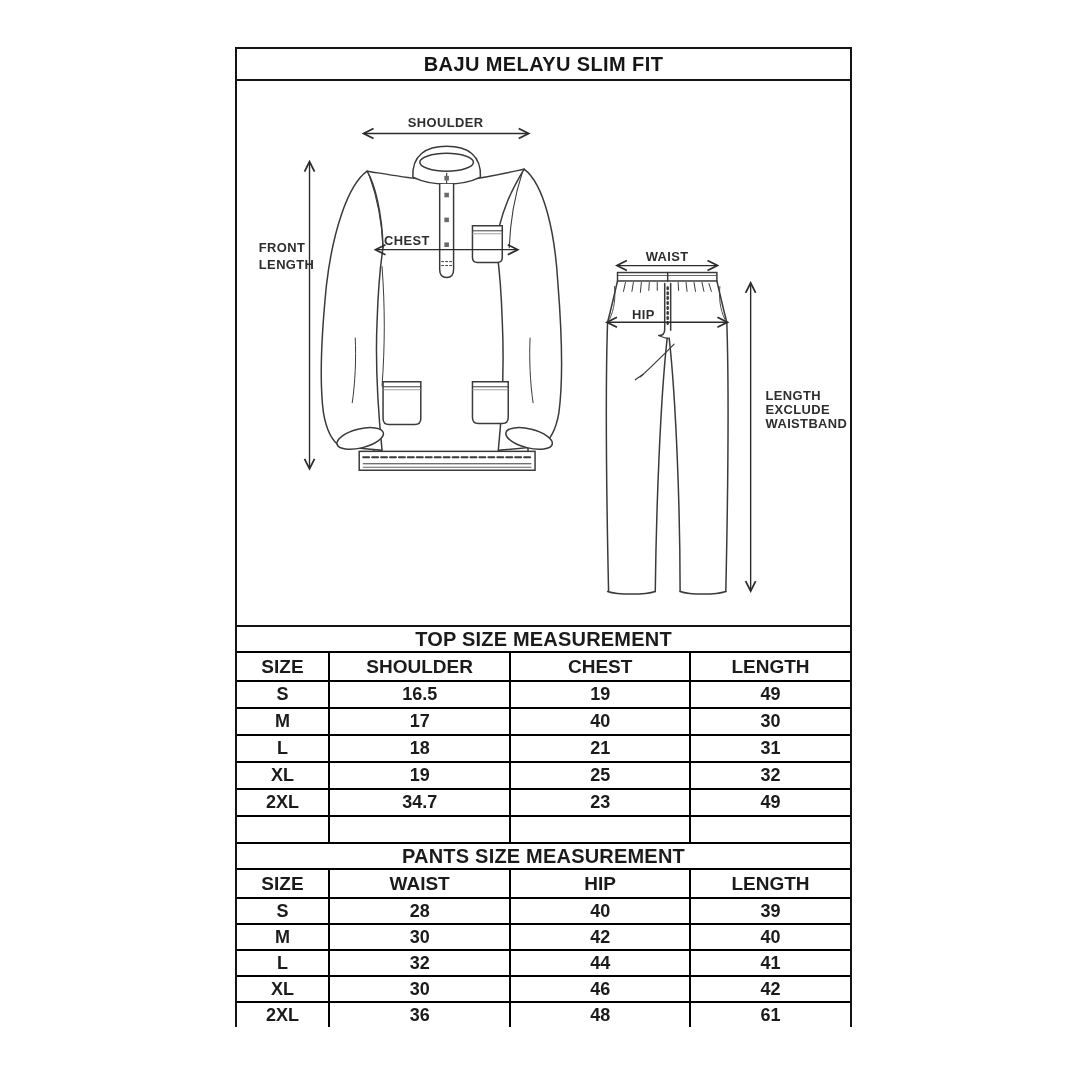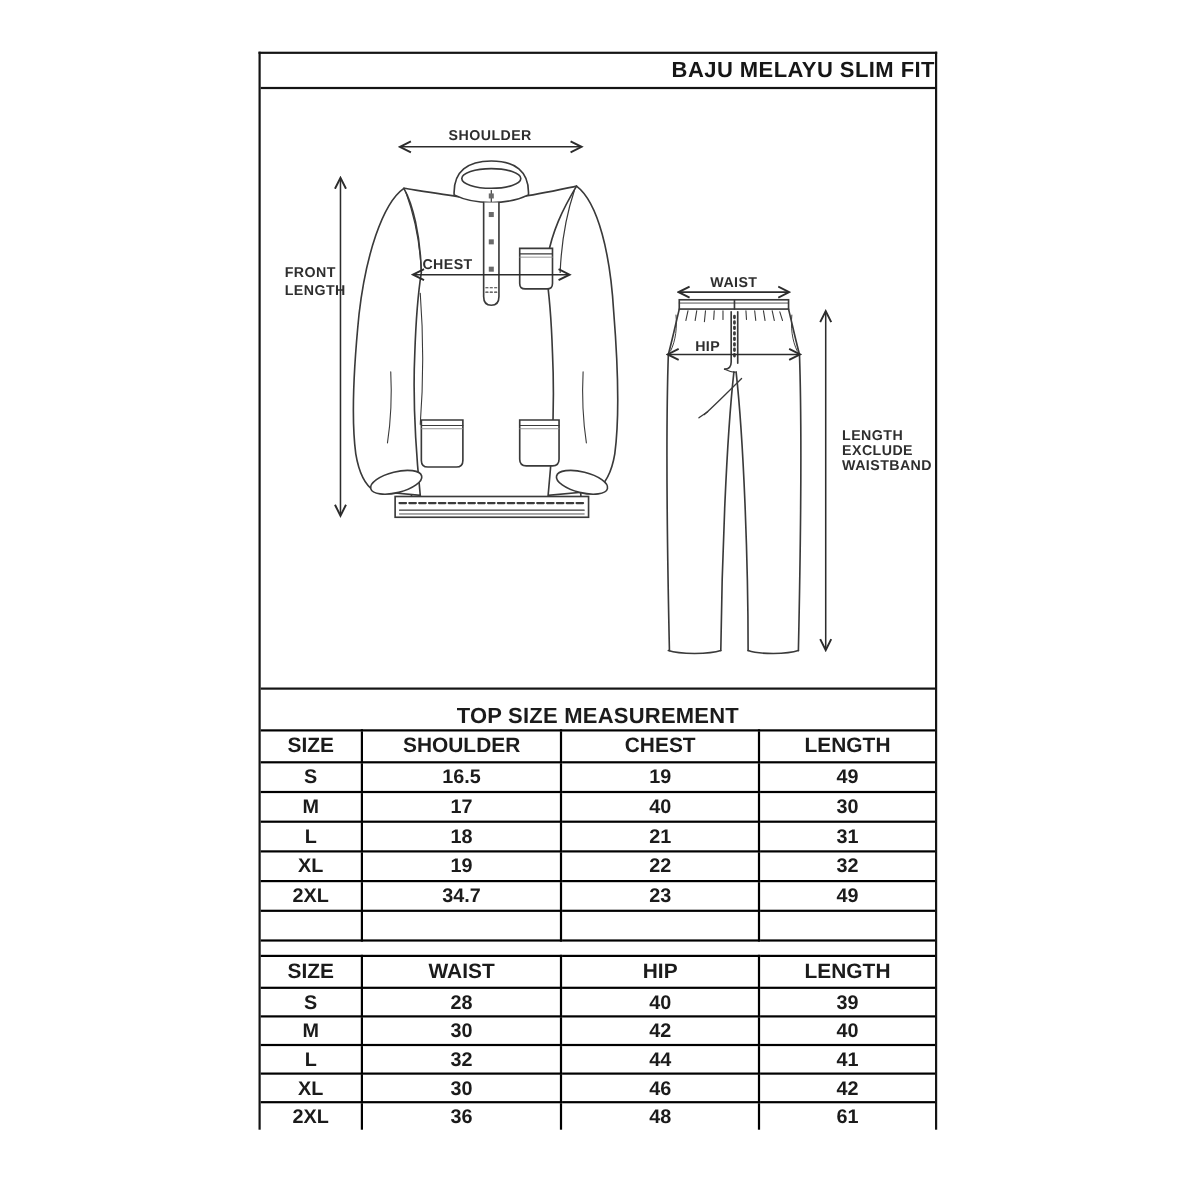--- a/index.html
+++ b/index.html
@@ -13,7 +13,7 @@
   }
   .title-row{
     height:30px;line-height:30px;border-bottom:2px solid #141414;
-    text-align:right;font-size:20px;font-weight:bold;letter-spacing:.4px;color:#161616;
+    text-align:center;font-size:20px;font-weight:bold;letter-spacing:.4px;color:#161616;
   }
   .diagram{height:544px;border-bottom:2px solid #141414;position:relative;}
   .diagram svg{display:block;}

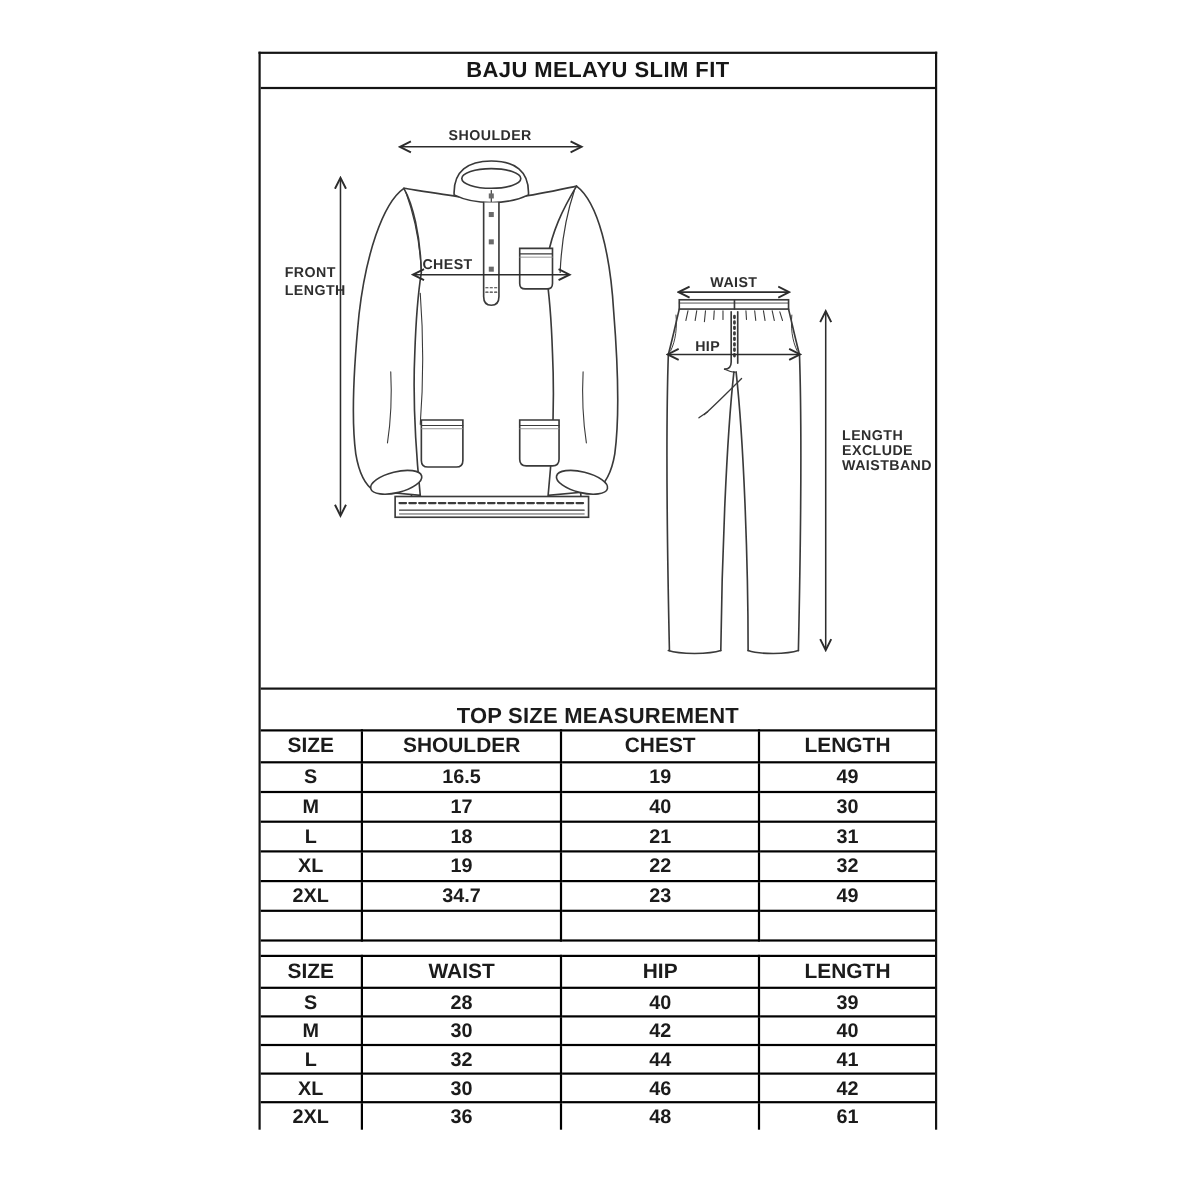--- a/index.html
+++ b/index.html
@@ -17,7 +17,7 @@
   }
   .diagram{height:544px;border-bottom:2px solid #141414;position:relative;}
   .diagram svg{display:block;}
-  table{border-collapse:collapse;width:100%;table-layout:fixed;margin-top:12px;}
+  table{border-collapse:collapse;width:100%;table-layout:fixed;}
   th,td{border:2px solid #000000;text-align:center;vertical-align:middle;
     padding:0;font-weight:bold;color:#1b1b1b;}
   th:first-child,td:first-child{border-left:none;}

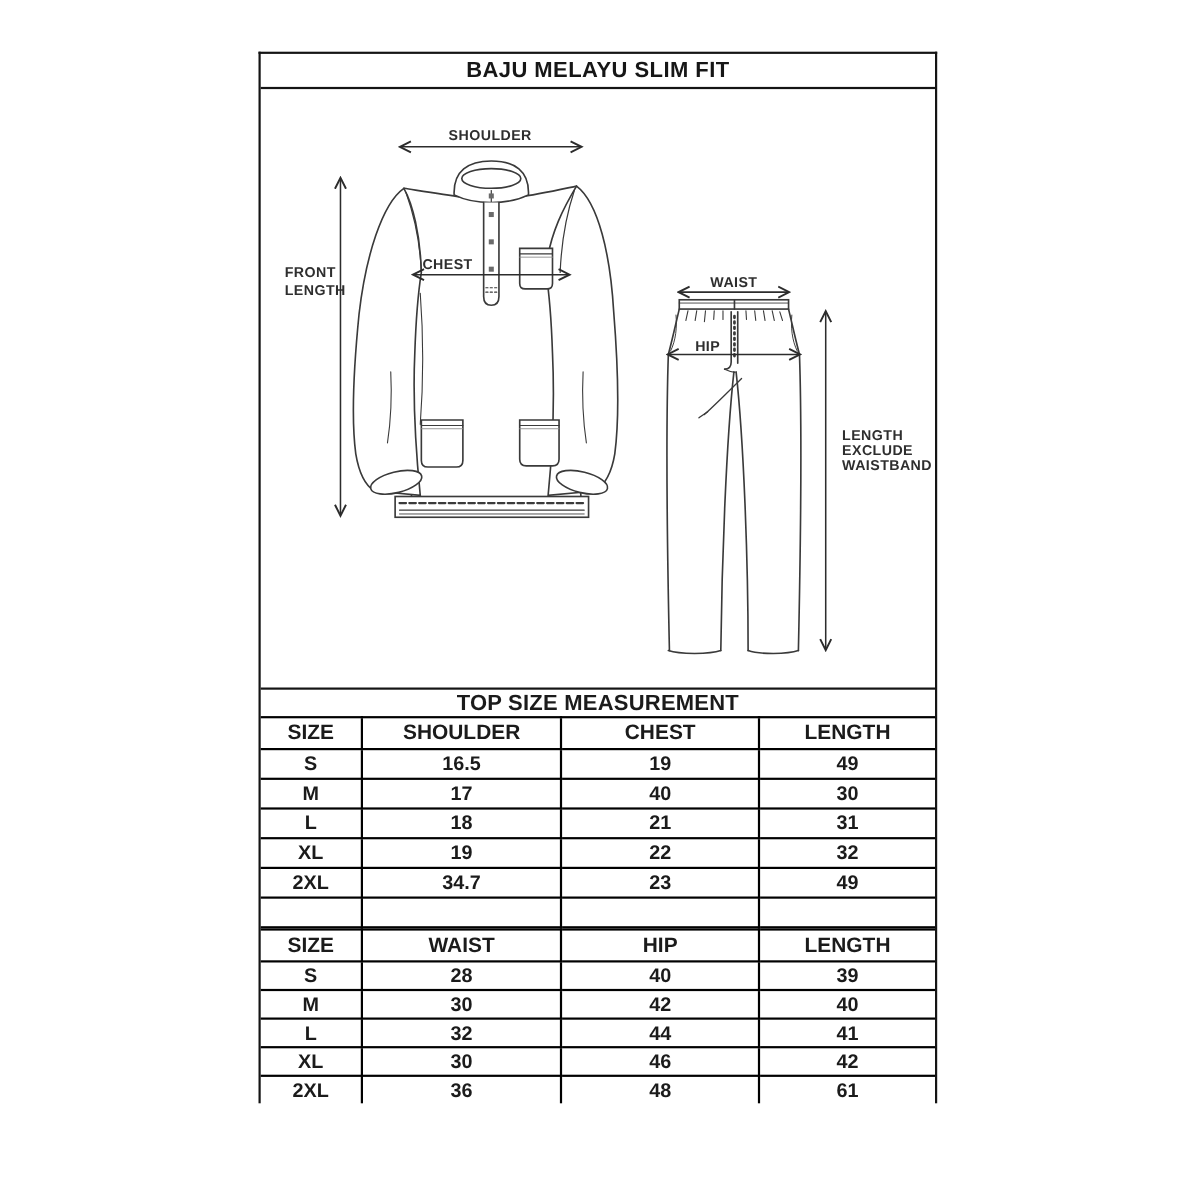--- a/index.html
+++ b/index.html
@@ -202,7 +202,7 @@
         <tr>
           <td>XL</td>
           <td>19</td>
-          <td>22</td>
+          <td>25</td>
           <td>32</td>
         </tr>
         <tr>

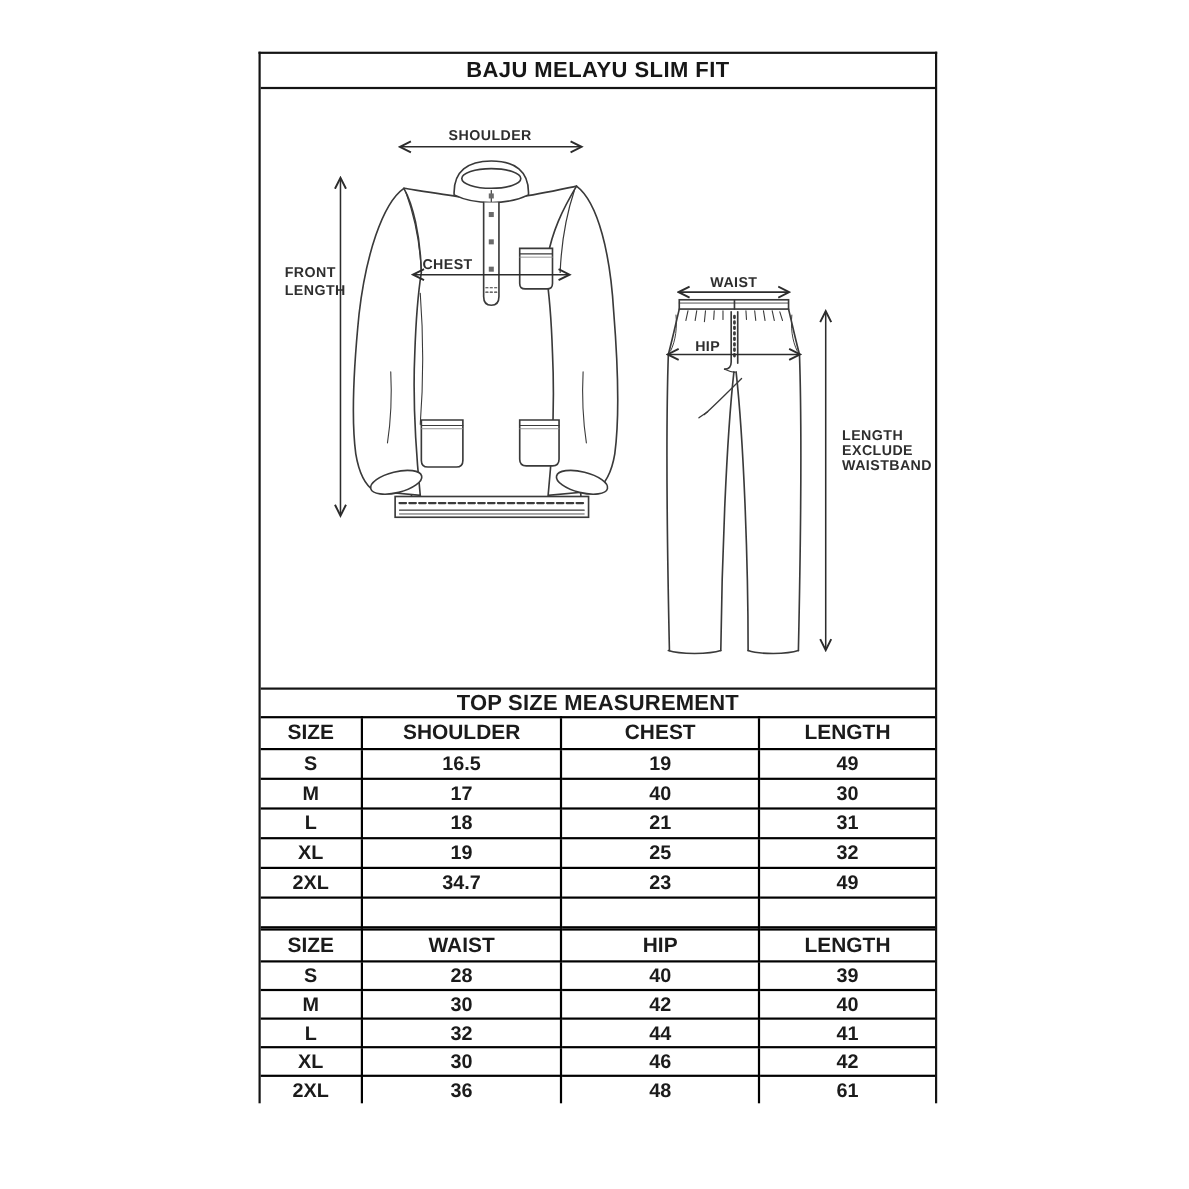--- a/index.html
+++ b/index.html
@@ -228,6 +228,9 @@
         <col style="width:26.1%">
       </colgroup>
     <thead>
+      <tr>
+        <th class="merged" colspan="4">PANTS SIZE MEASUREMENT</th>
+      </tr>
       <tr class="cols">
           <th>SIZE</th>
           <th>WAIST</th>

